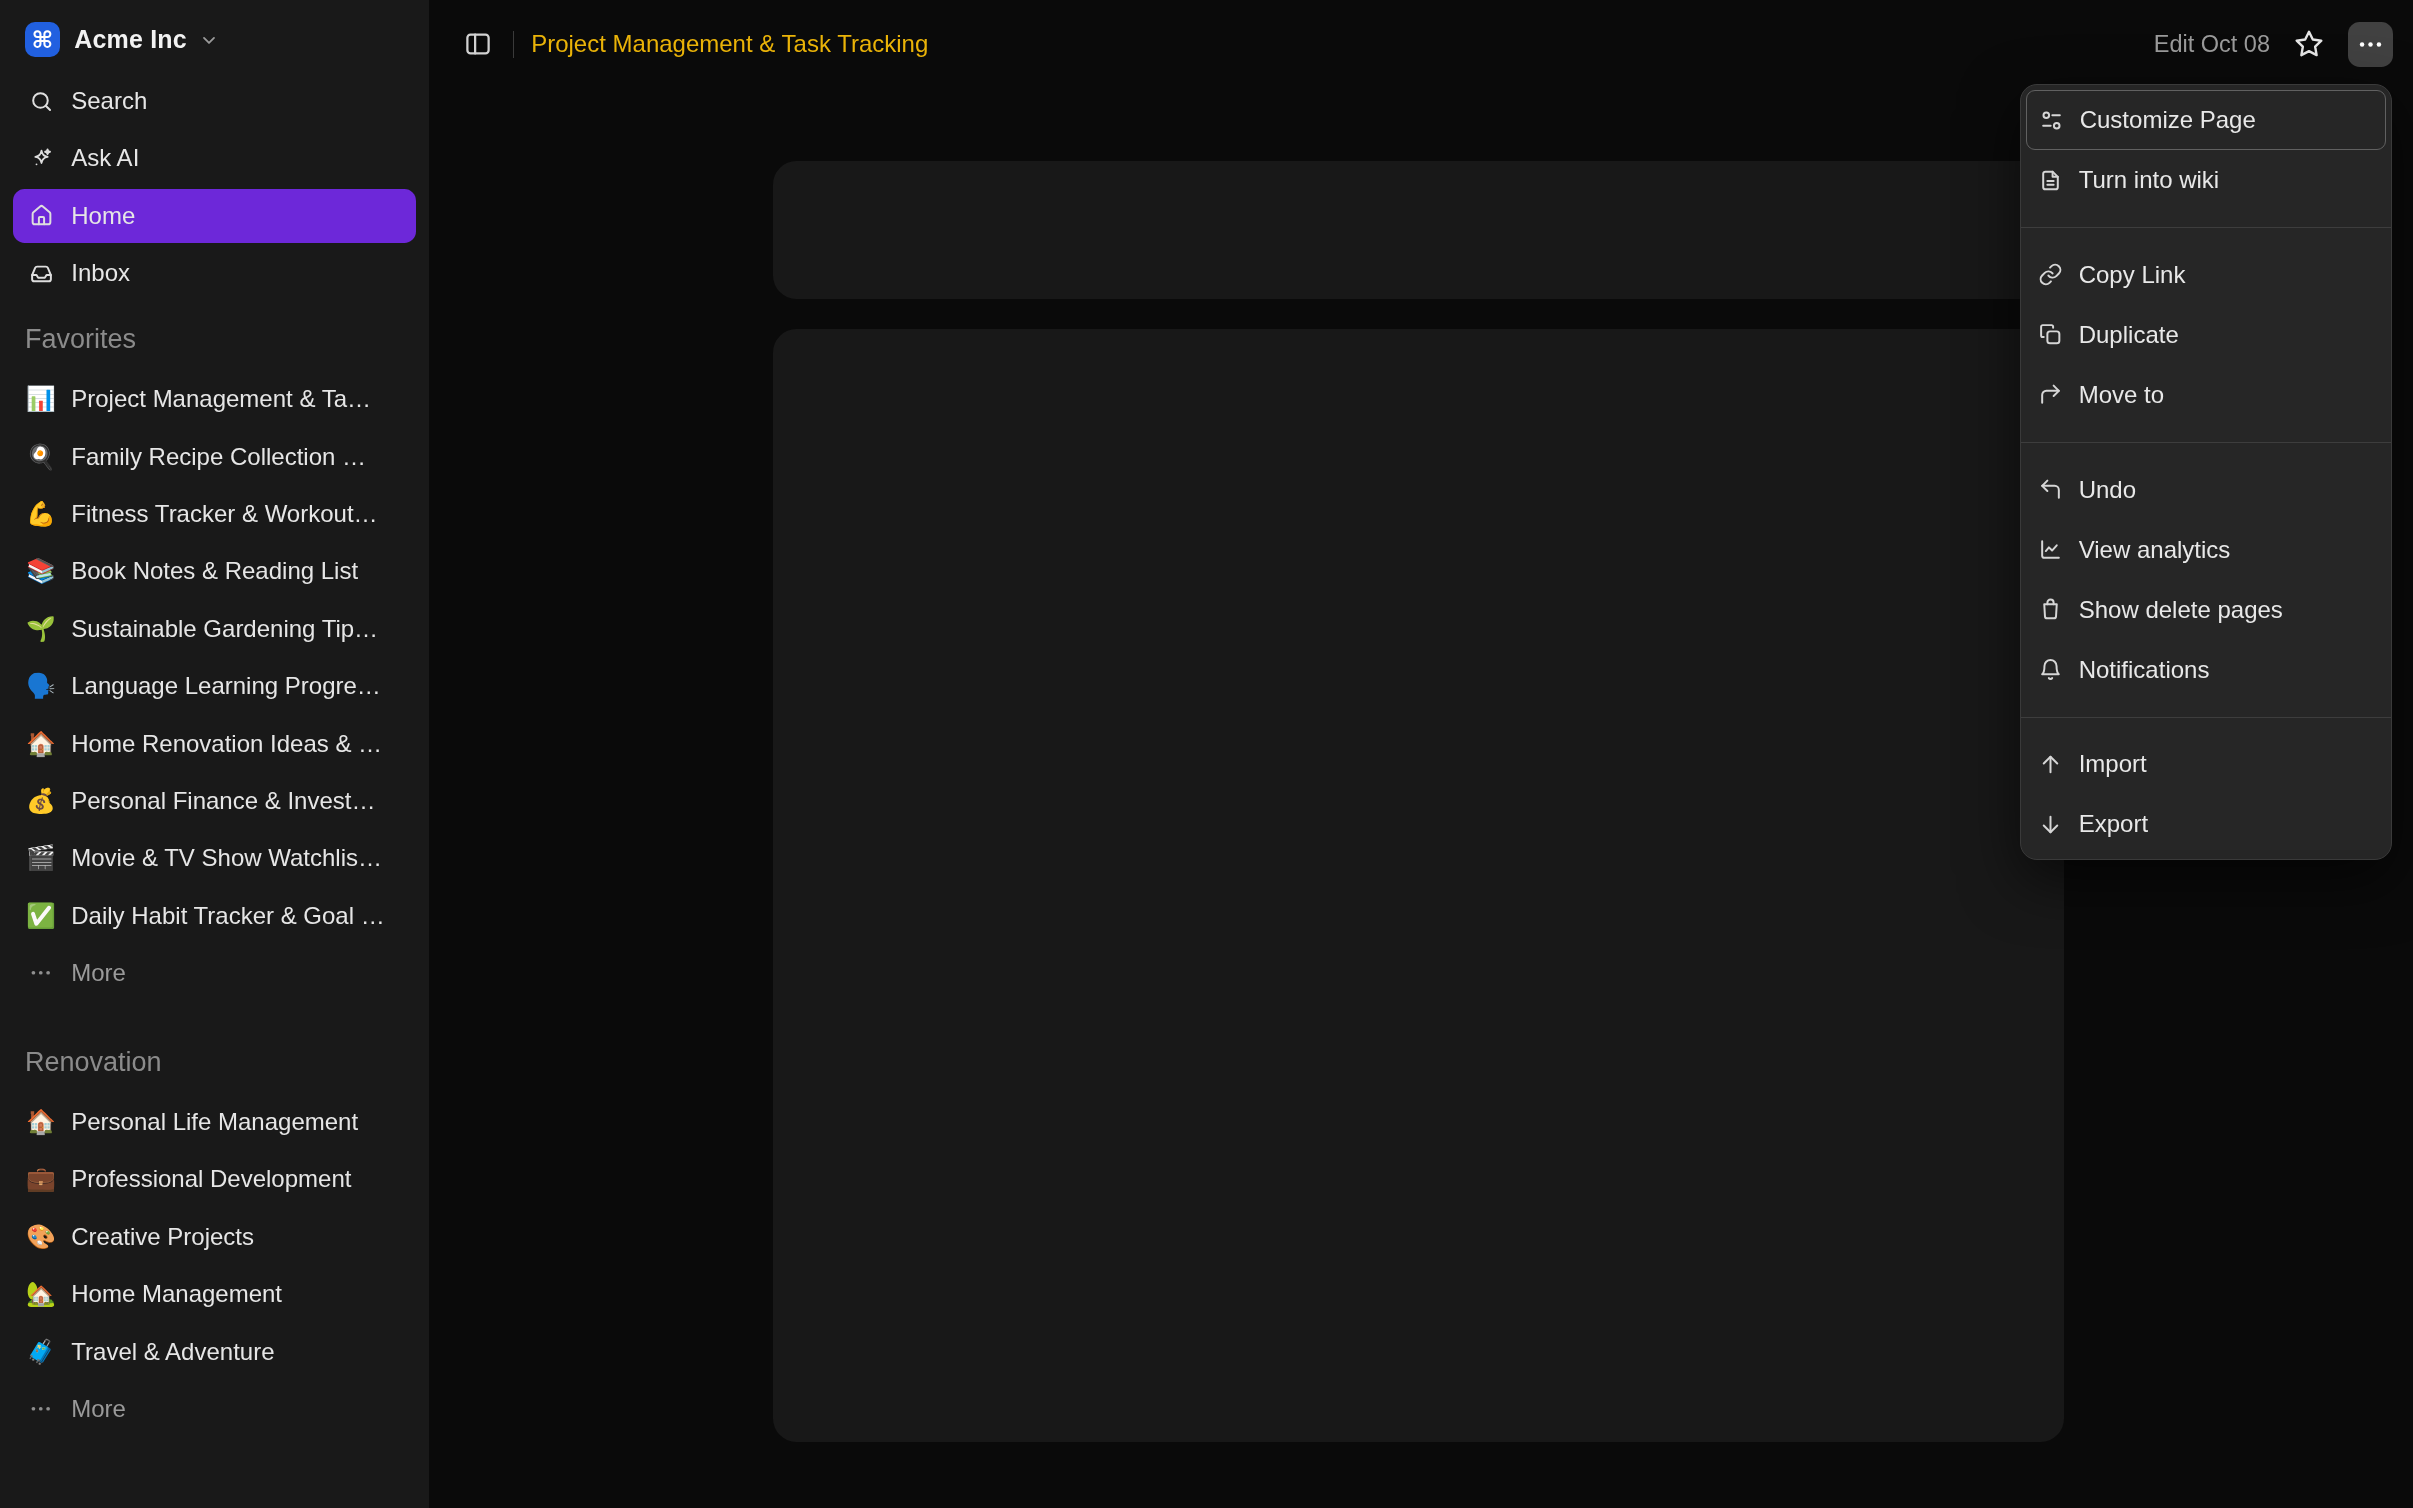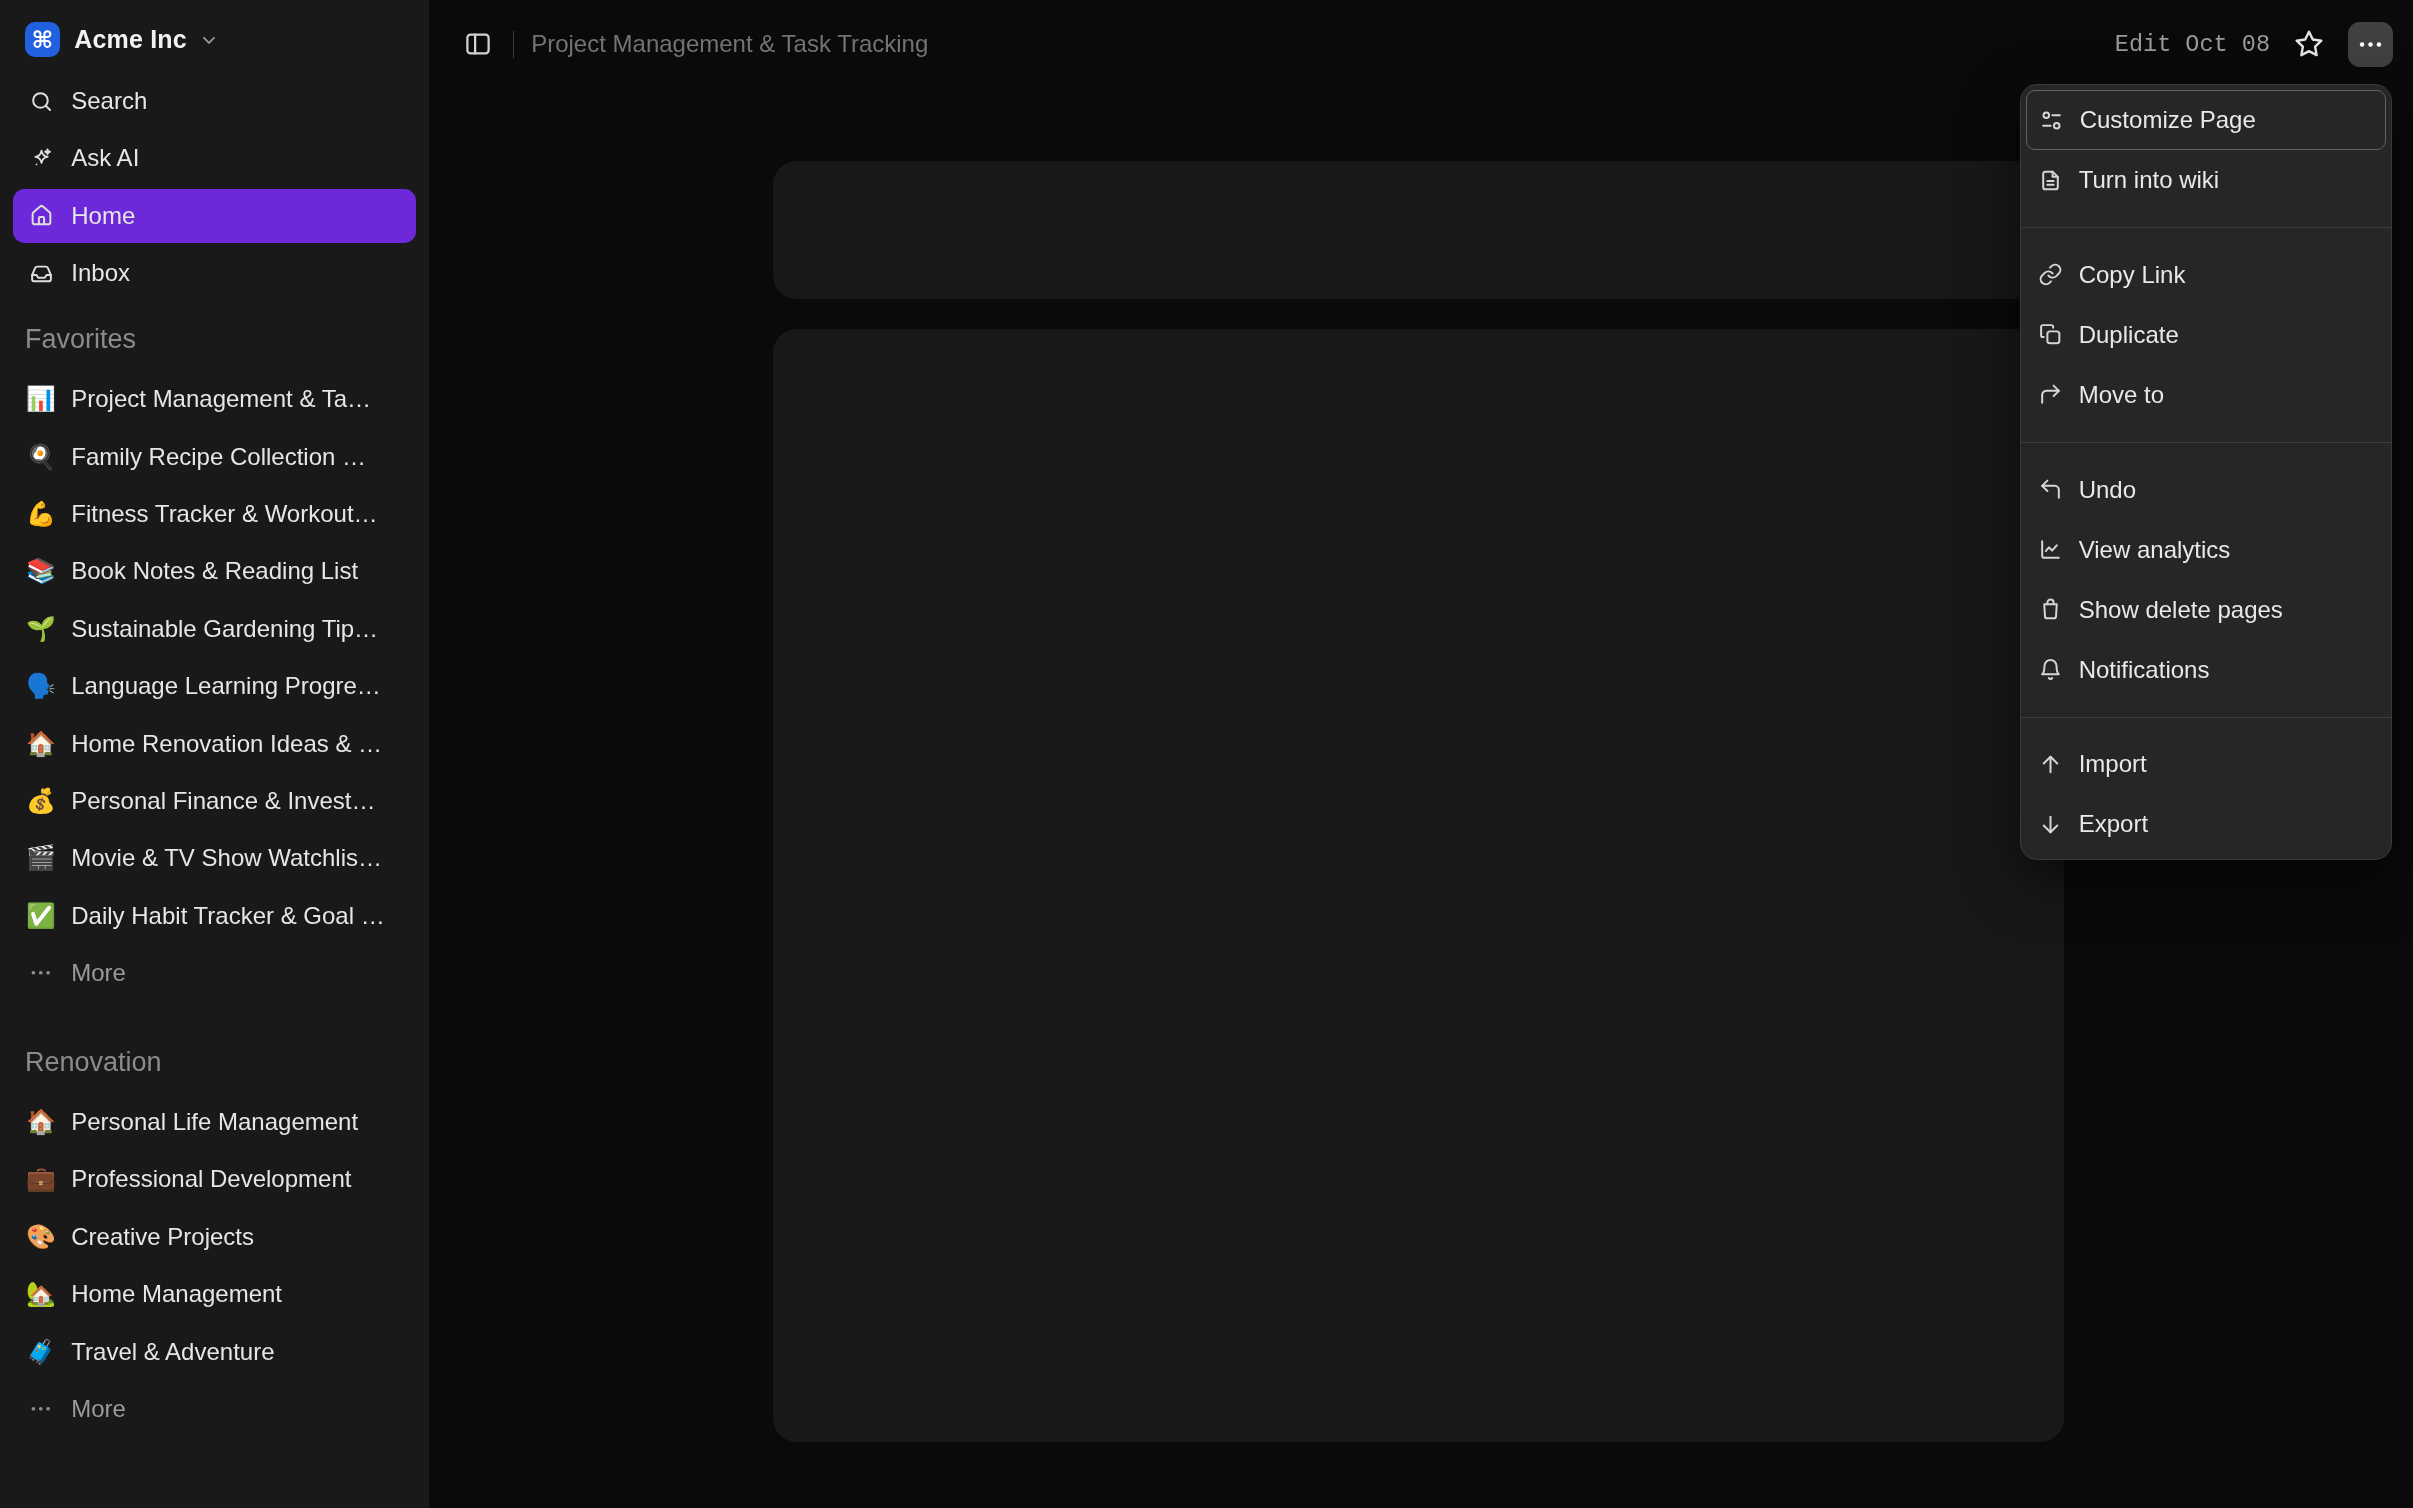--- a/index.html
+++ b/index.html
@@ -36,7 +36,7 @@
   .tb-icon-btn { width:45px; height:45px; display:flex; align-items:center; justify-content:center;
                  border-radius:10px; color:#d2d2d2; cursor:pointer; flex:none; }
   .tb-divider { width:0.8px; height:27px; background:#3a3a3a; margin:0 17px 0 13.4px; }
-  .tb-title { font-size:24px; color:#737373; white-space:nowrap; }
+  .tb-title { font-size:24px; color:#eab308; white-space:nowrap; }
   .tb-right { margin-left:auto; display:flex; align-items:center; gap:22px;font-family:Liberation Mono, monospace; }
   .tb-edit { font-size:23.5px; color:#9b9b9b; white-space:nowrap; }
   .star-btn { display:flex; align-items:center; justify-content:center; color:#e6e6e6; cursor:pointer; }

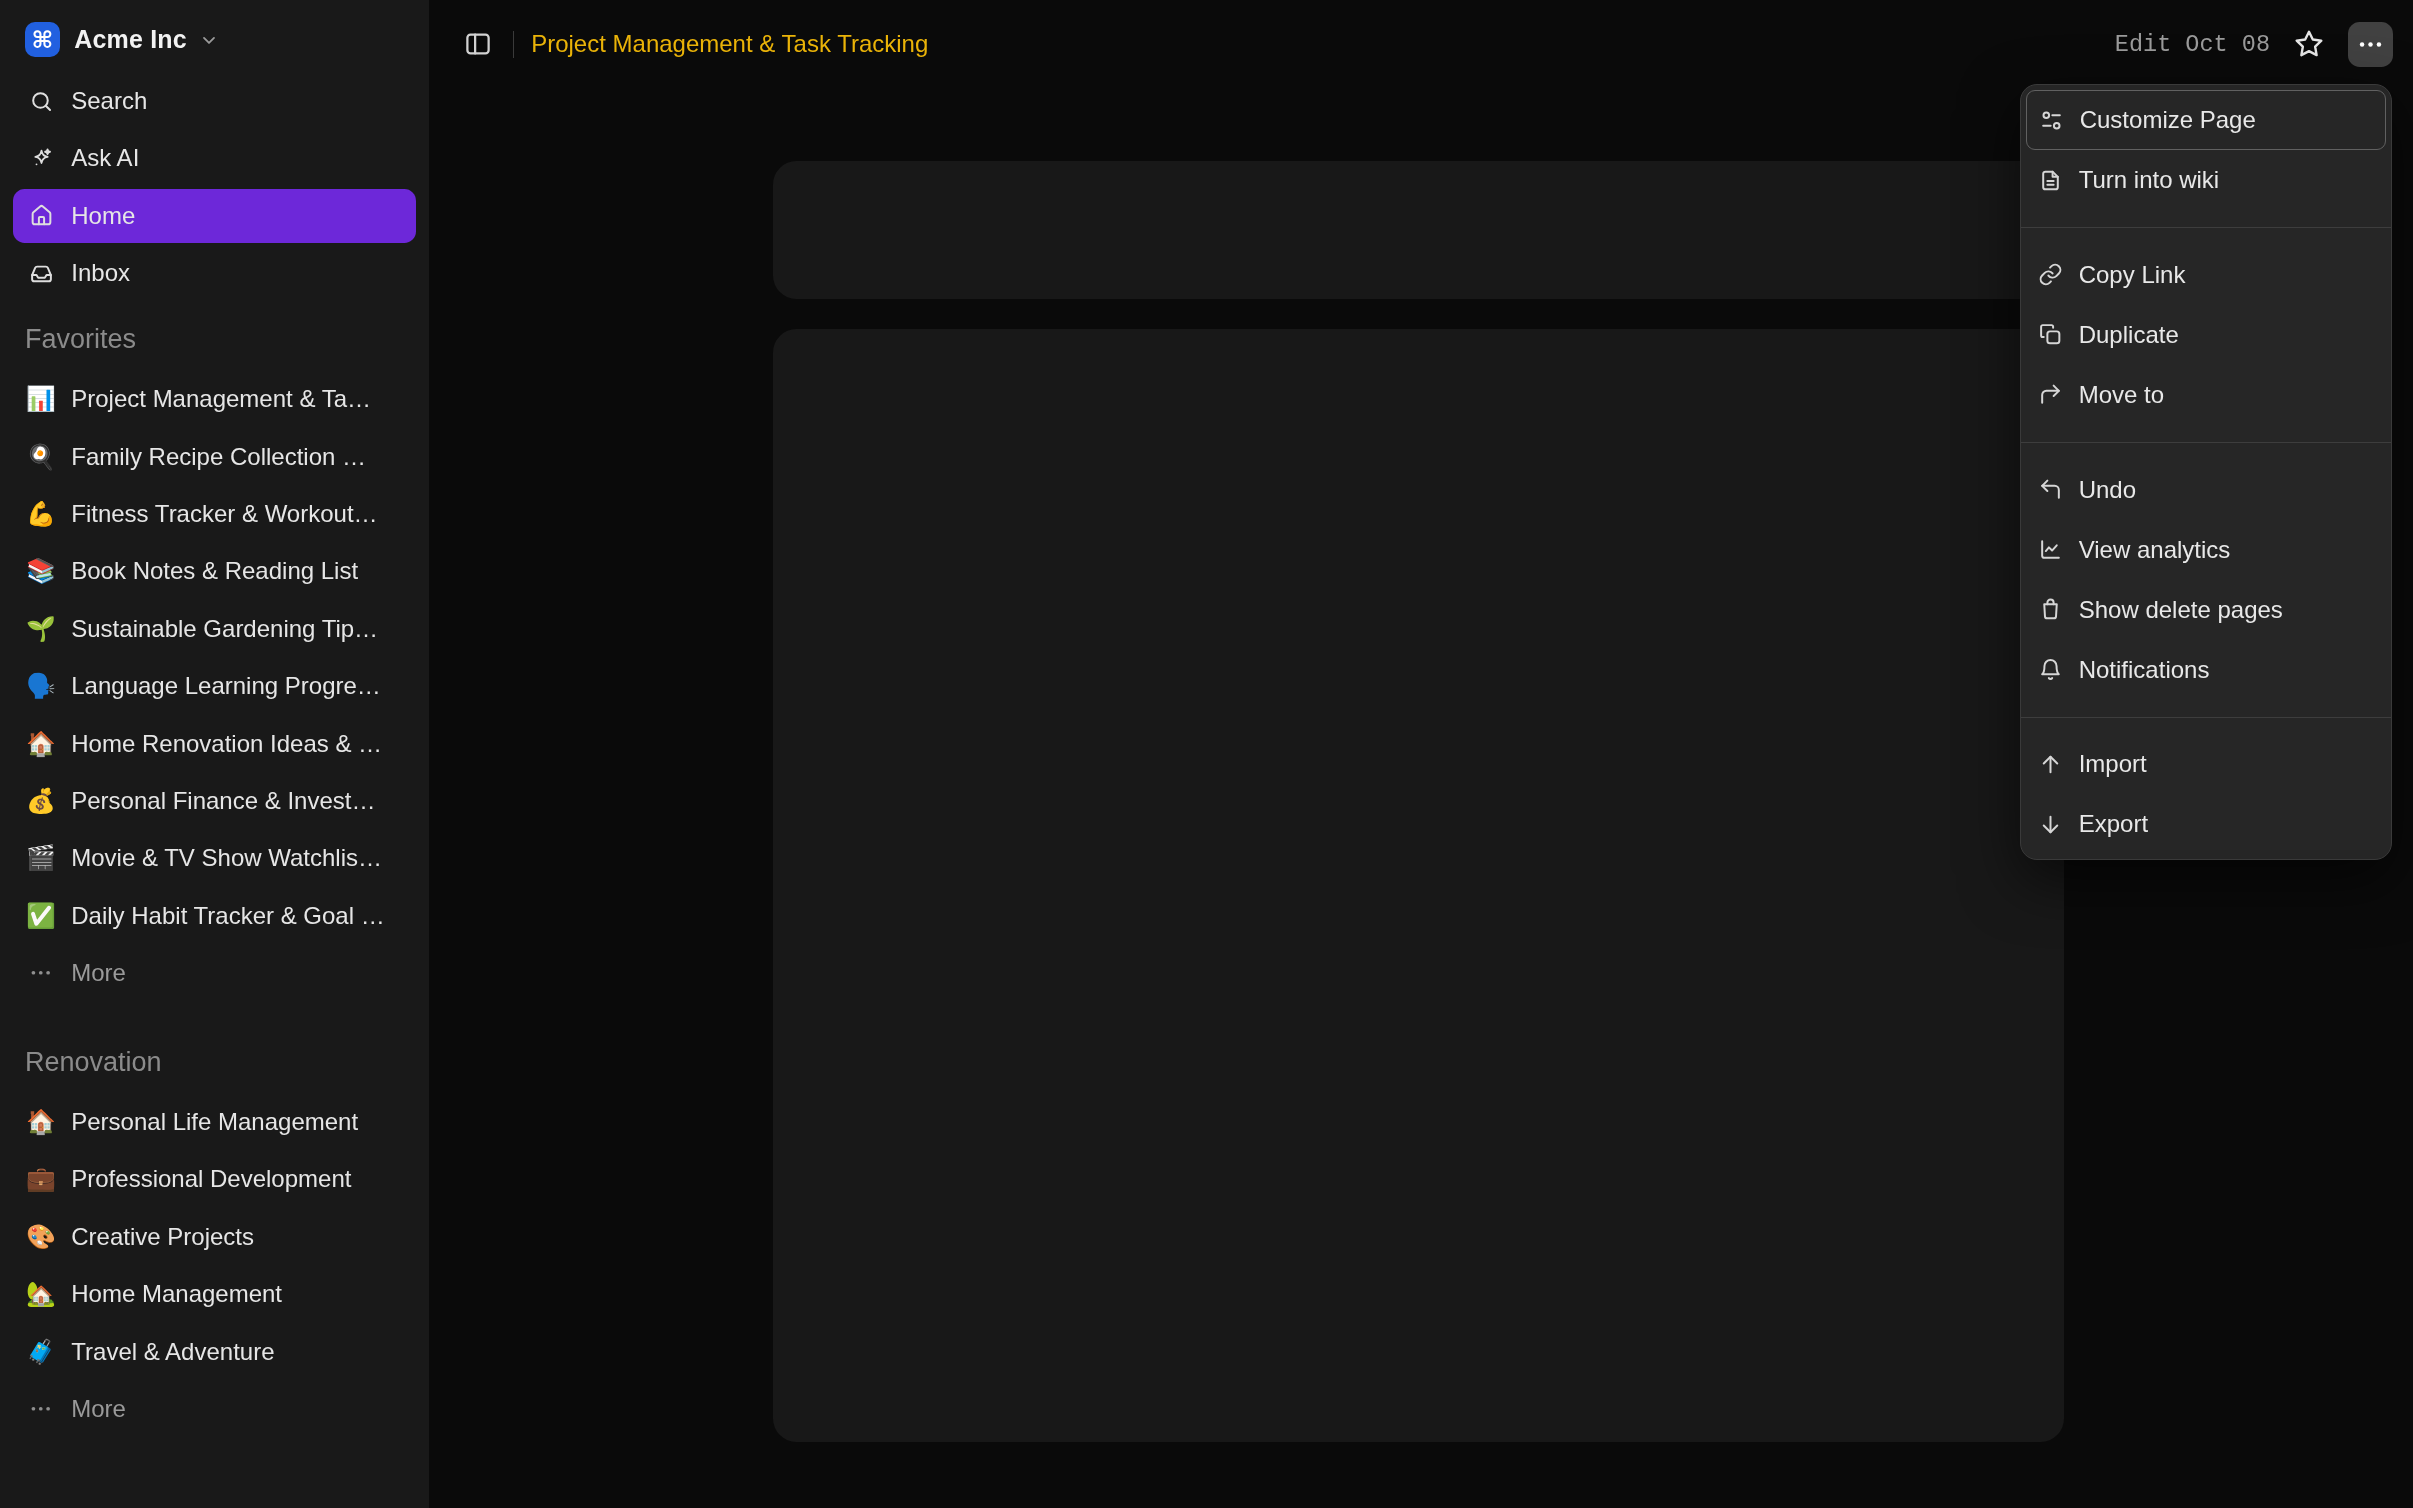--- a/index.html
+++ b/index.html
@@ -37,7 +37,7 @@
                  border-radius:10px; color:#d2d2d2; cursor:pointer; flex:none; }
   .tb-divider { width:0.8px; height:27px; background:#3a3a3a; margin:0 17px 0 13.4px; }
   .tb-title { font-size:24px; color:#eab308; white-space:nowrap; }
-  .tb-right { margin-left:auto; display:flex; align-items:center; gap:22px;font-family:Liberation Mono, monospace; }
+  .tb-right { margin-left:auto; display:flex; align-items:center; gap:22px; }
   .tb-edit { font-size:23.5px; color:#9b9b9b; white-space:nowrap; }
   .star-btn { display:flex; align-items:center; justify-content:center; color:#e6e6e6; cursor:pointer; }
   .more-btn { width:45px; height:45px; border-radius:11.7px; background:#414141; color:#ffffff;

